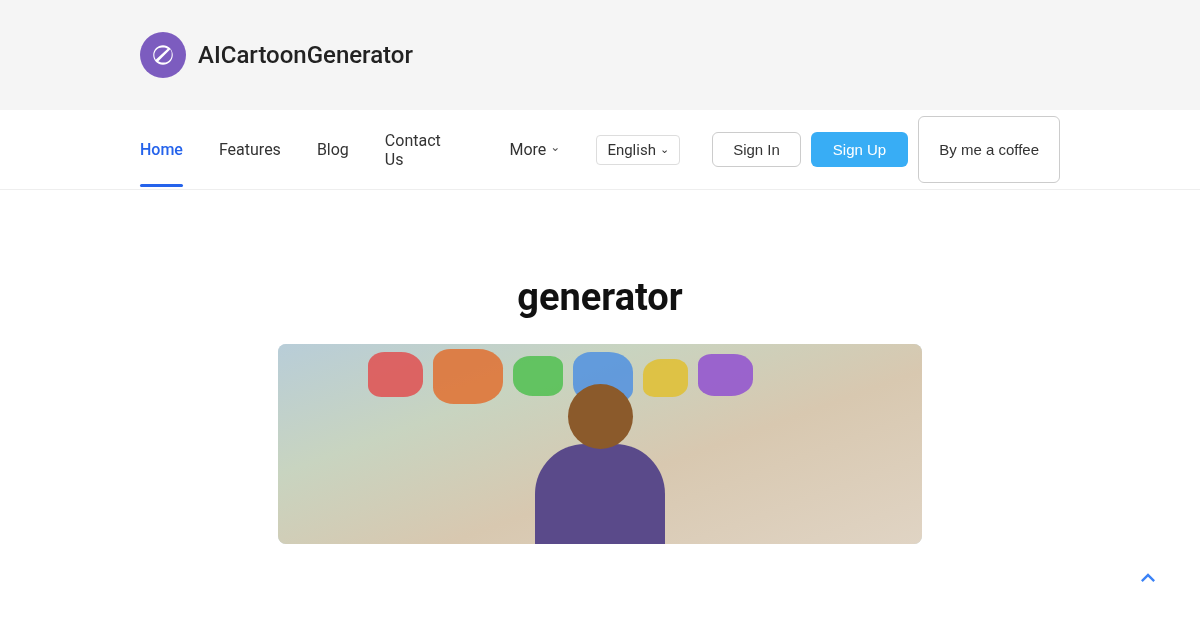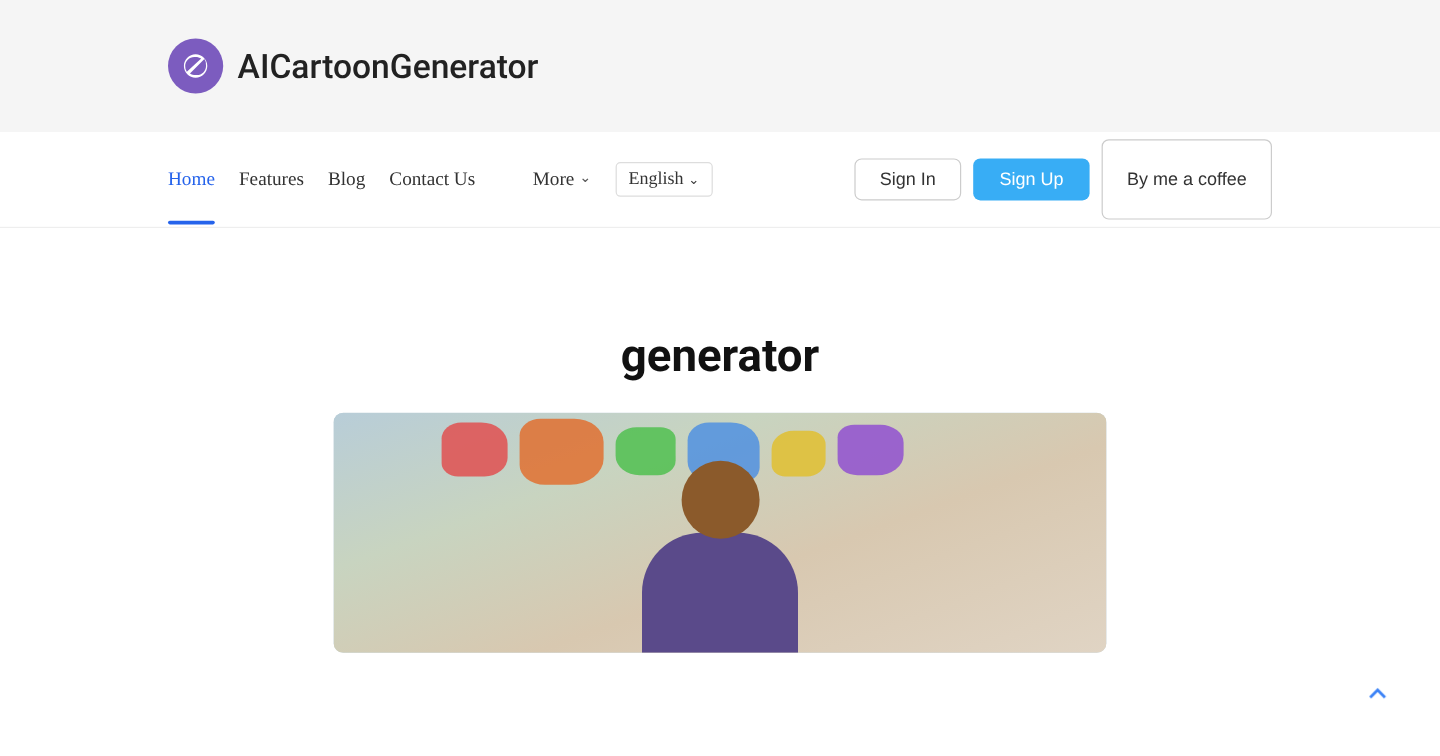--- a/index.html
+++ b/index.html
@@ -49,7 +49,7 @@
     }
 
     .logo-text {
-      font-size: 28px;
+      font-size: 24px;
       font-weight: 500;
       color: #222;
     }

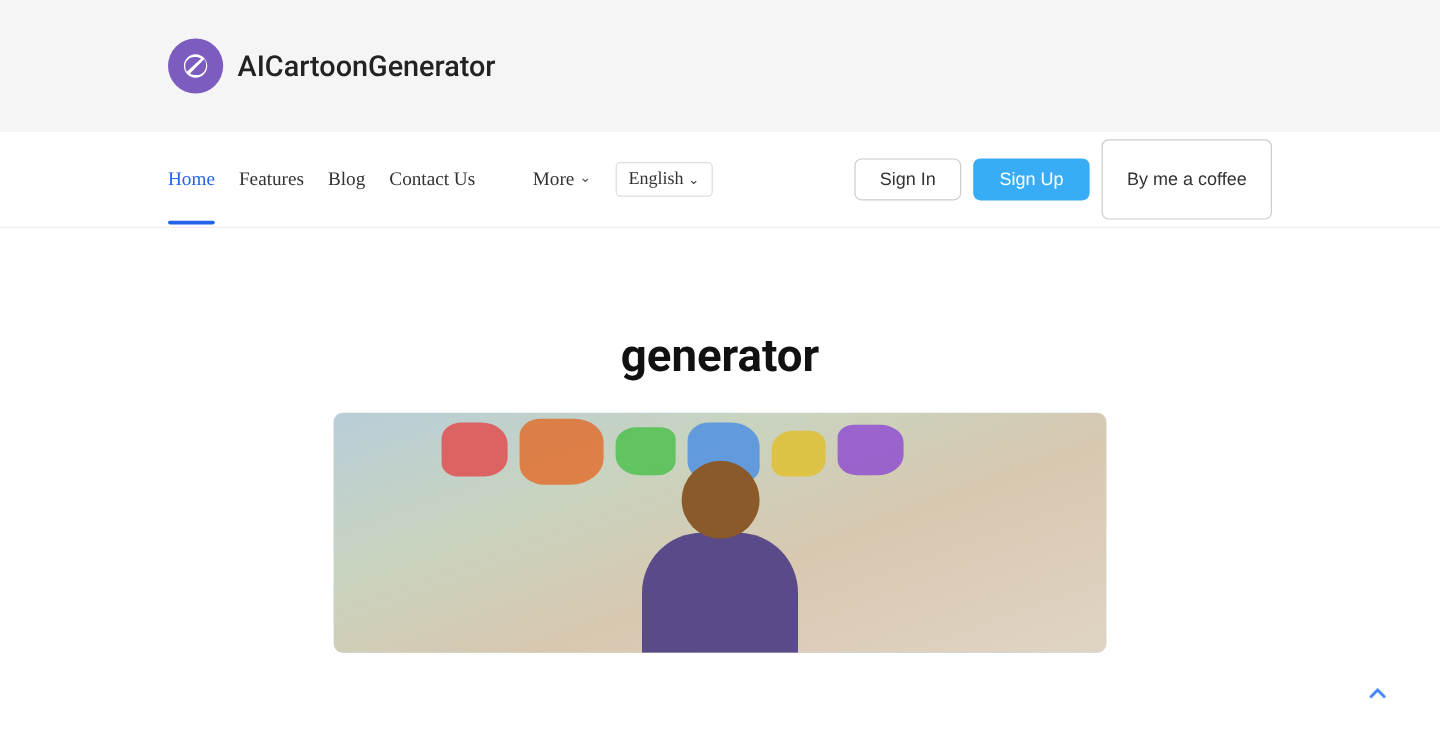--- a/index.html
+++ b/index.html
@@ -68,9 +68,8 @@
     .nav-links {
       display: flex;
       align-items: center;
-      gap: 20px;
+      gap: 36px;
       flex: 1;
-      font-family: Liberation Serif, serif;
     }
 
     .nav-item {

